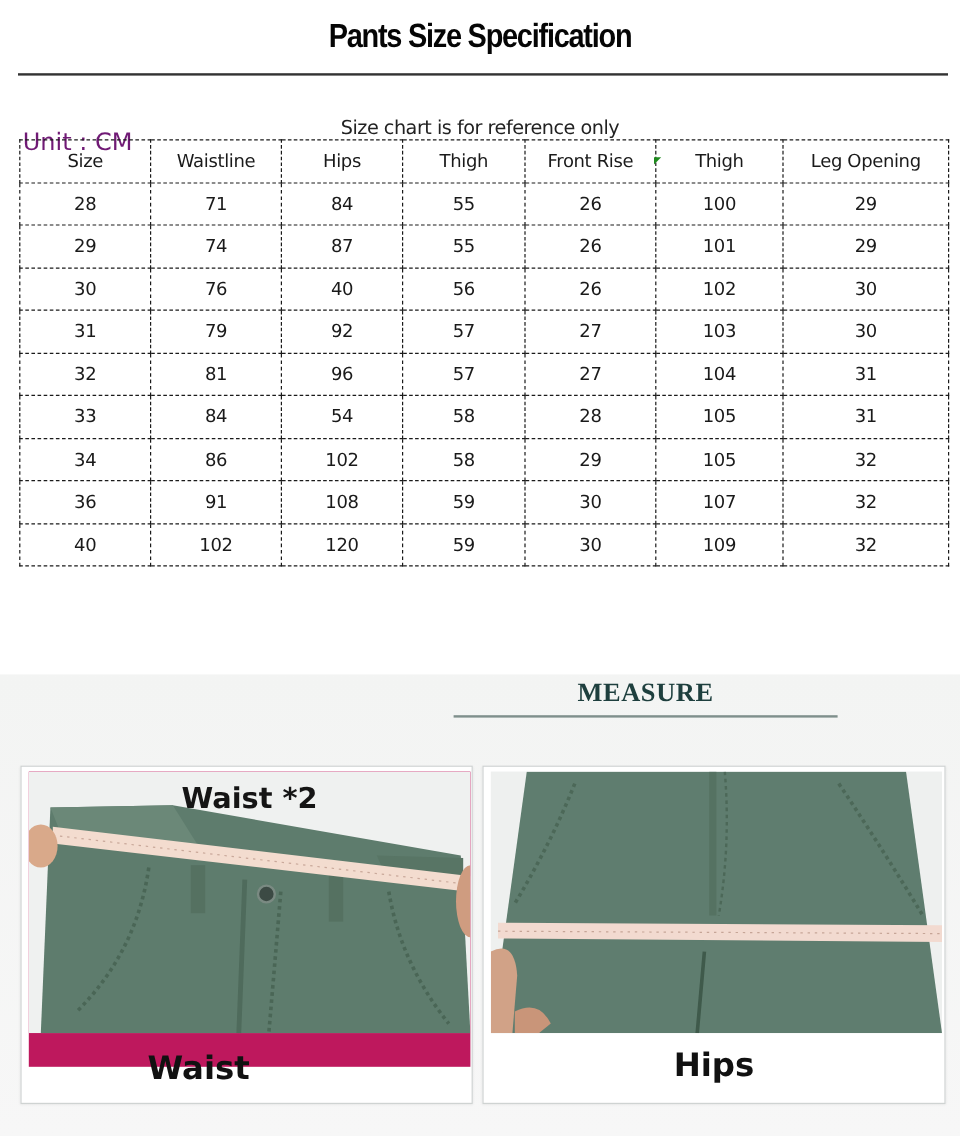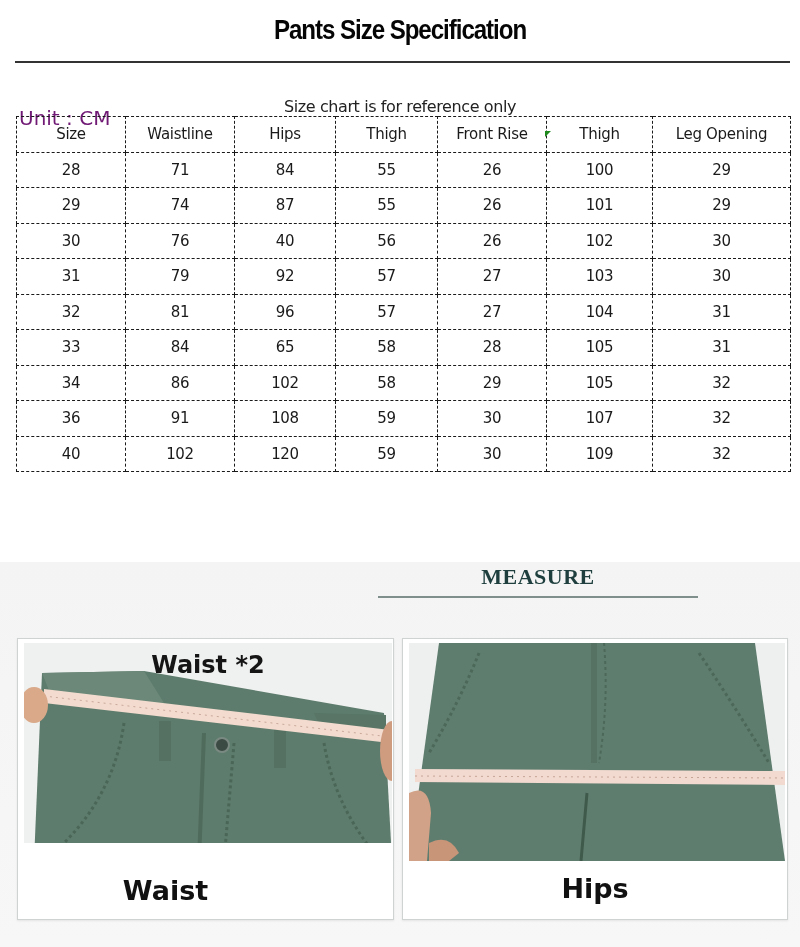--- a/index.html
+++ b/index.html
@@ -151,7 +151,7 @@
       <tr>
         <td>33</td>
         <td>84</td>
-        <td>65</td>
+        <td>54</td>
         <td>58</td>
         <td>28</td>
         <td>105</td>

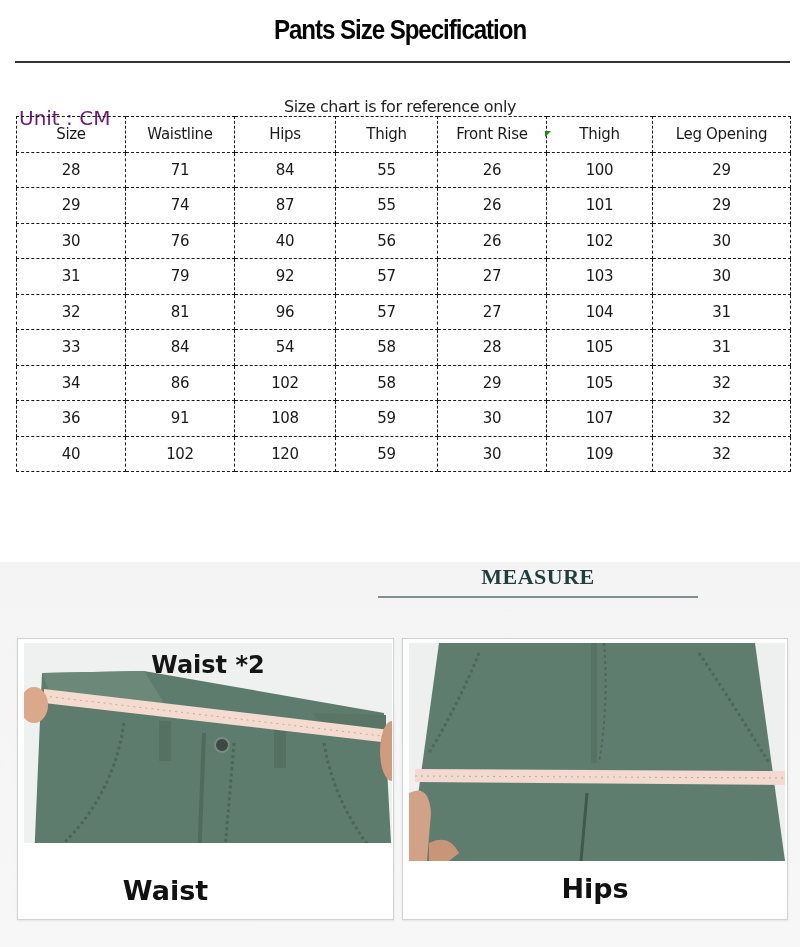--- a/index.html
+++ b/index.html
@@ -60,7 +60,7 @@
   .panel.left { left: 17px; width: 377px; height: 282px; }
   .panel.right { left: 402px; width: 386px; height: 282px; }
   .photo { position: absolute; left: 6px; top: 4px; overflow: hidden; }
-  .panel.left .photo { width: 368px; height: 200px; background: #fca5a5; }
+  .panel.left .photo { width: 368px; height: 246px; background: #be185d; }
   .panel.right .photo { width: 376px; height: 218px; background: #eef0ef; }
   .cap {
     position: absolute; left: 0; width: 100%; text-align: center;

